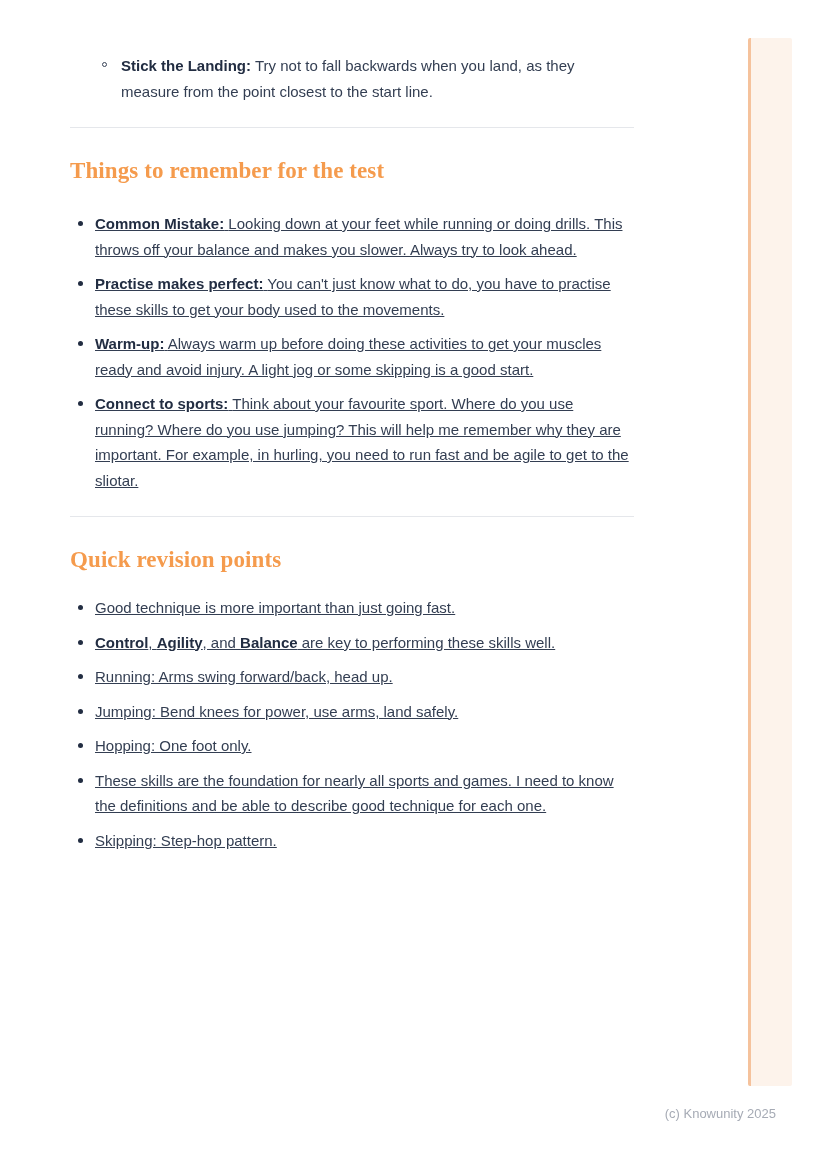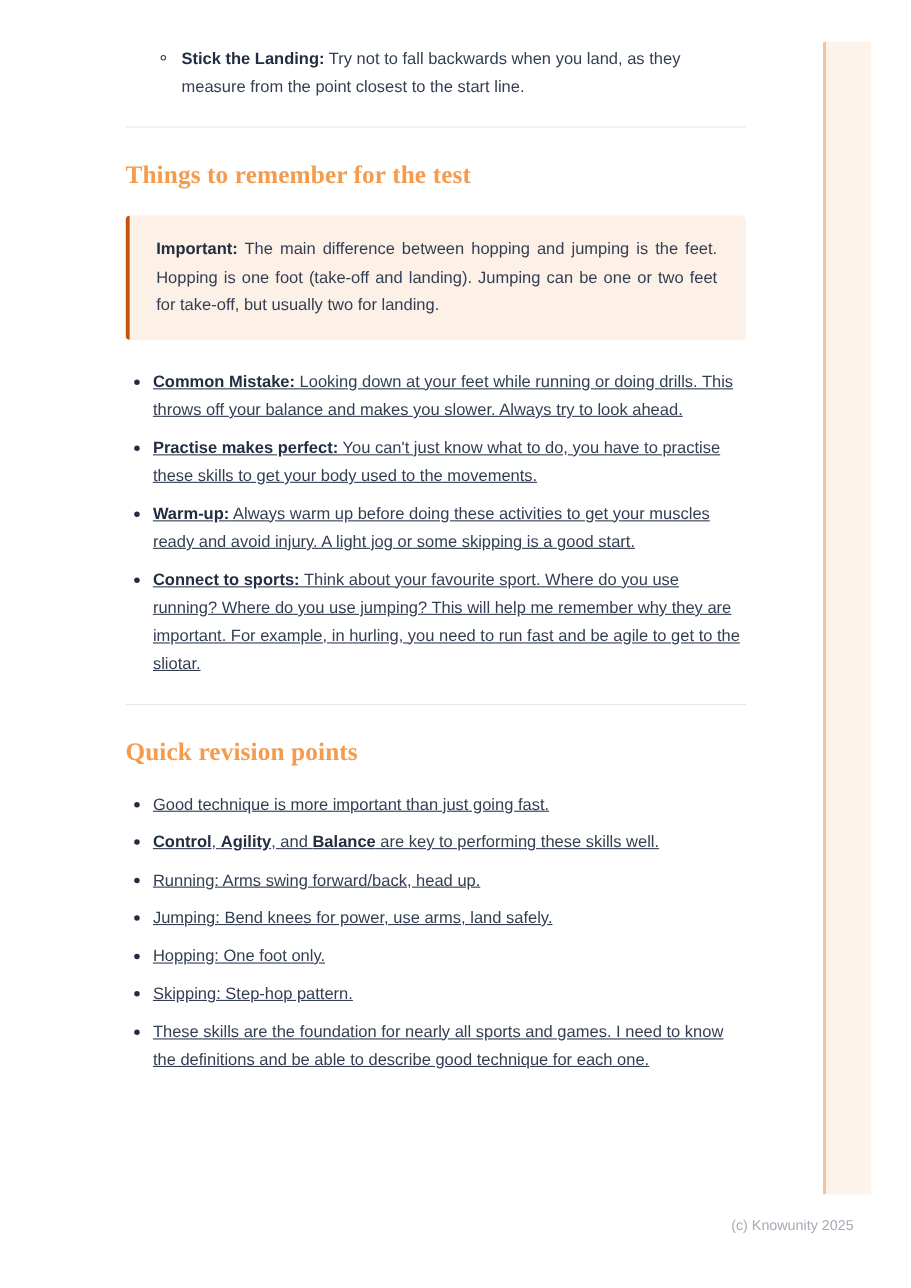--- a/index.html
+++ b/index.html
@@ -26,11 +26,10 @@
   .content {
     position: absolute;
     left: 70px;
-    top: 38px;
+    top: 50px;
     width: 564px;
     font-size: 15px;
     line-height: 25.5px;
-    margin-left: 44px;
   }
   strong, .b { font-weight: 700; color: #222d42; }
 

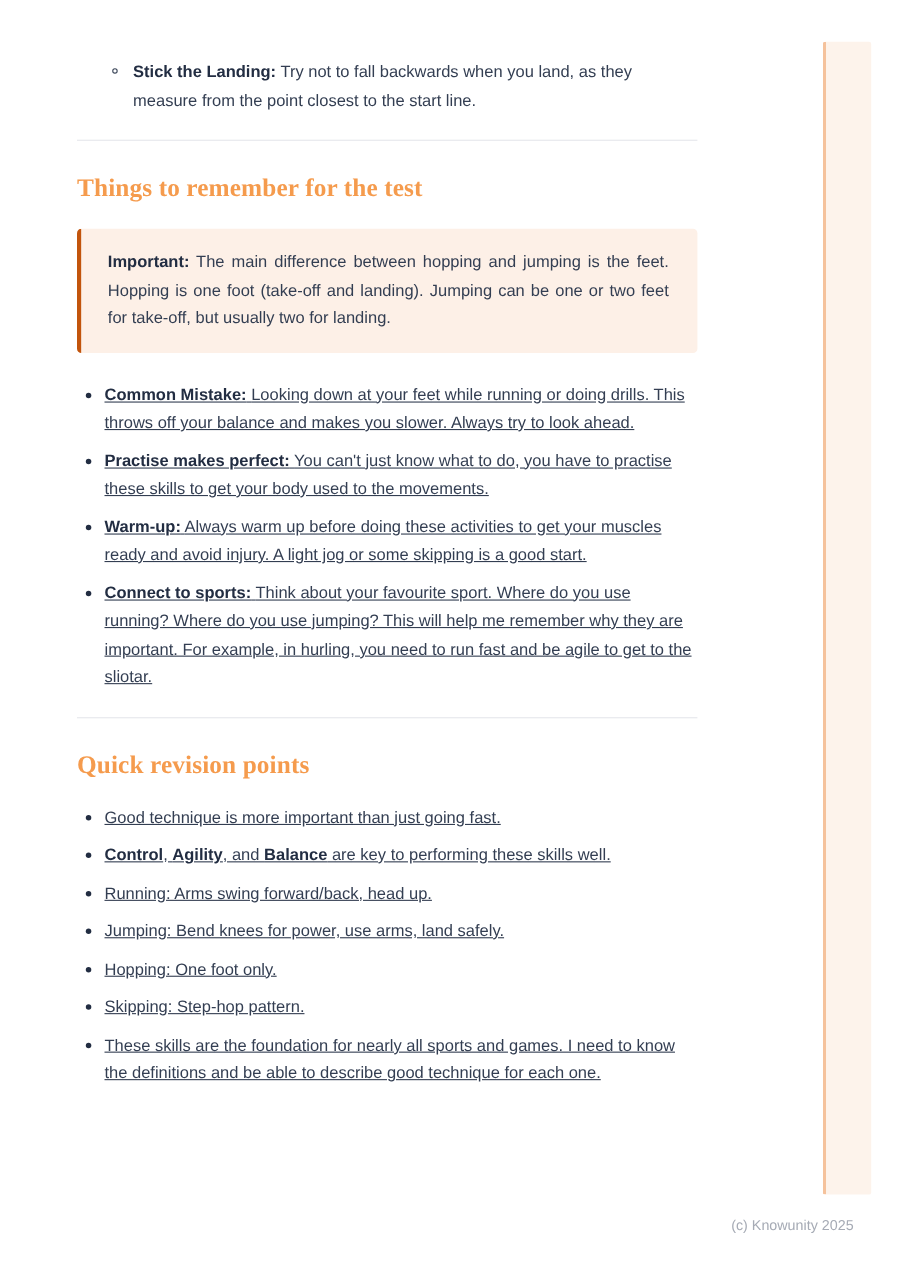--- a/index.html
+++ b/index.html
@@ -106,9 +106,6 @@
 
     <h2 class="section-title">Things to remember for the test</h2>
 
-    <div class="callout">
-      <span class="li-text"><strong>Important:</strong> <span>The main difference between hopping and jumping is the feet. Hopping is one foot (take-off and landing). Jumping can be one or two feet for take-off, but usually two for landing.</span></span>
-    </div>
 
     <ul class="bullets">
       <li>

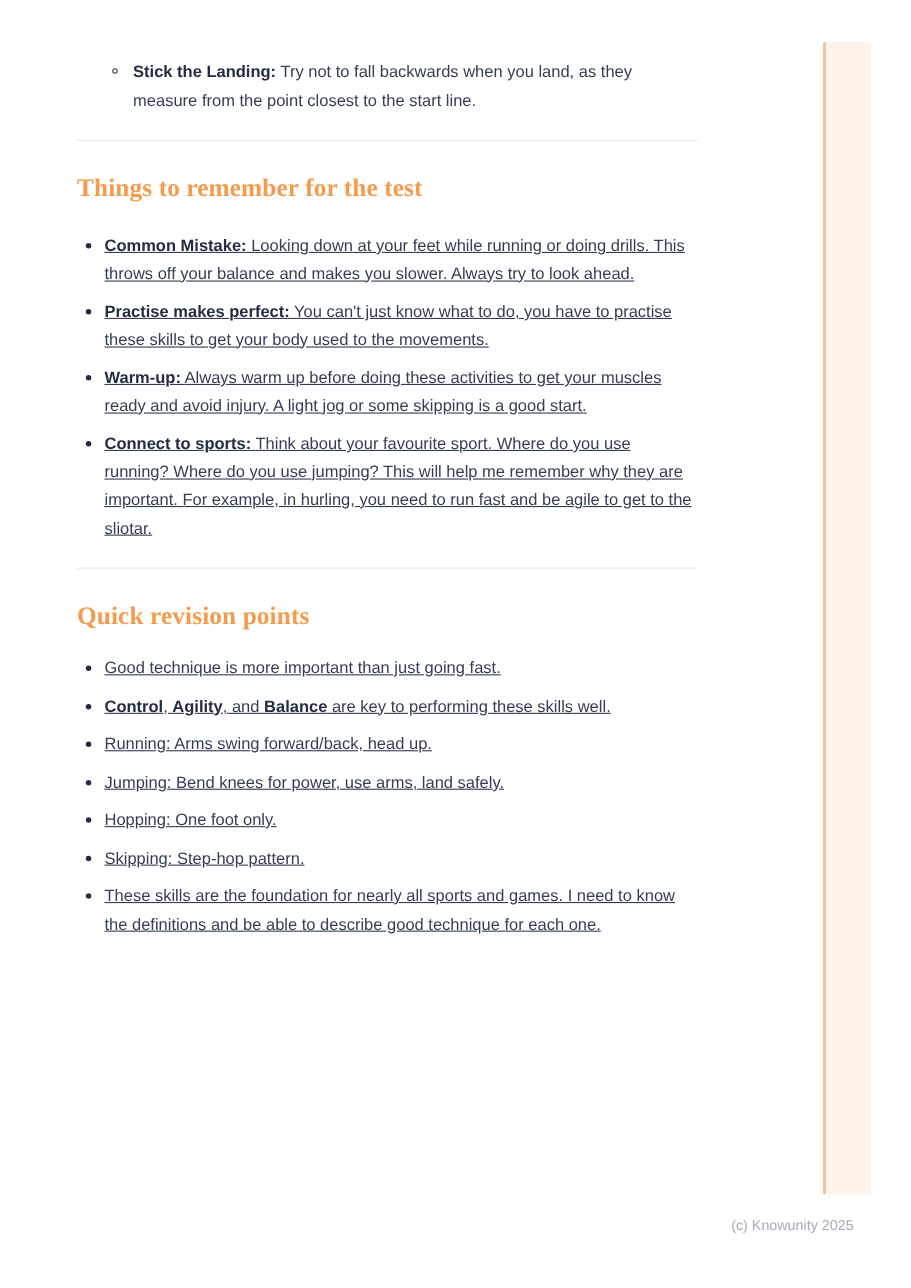--- a/index.html
+++ b/index.html
@@ -153,11 +153,11 @@
       </li>
       <li>
         <span class="dot-marker"></span>
-        <span class="li-text"><span>Skipping: Step-hop pattern.</span></span>
+        <span class="li-text"><span>These skills are the foundation for nearly all sports and games. I need to know the definitions and be able to describe good technique for each one.</span></span>
       </li>
       <li>
         <span class="dot-marker"></span>
-        <span class="li-text"><span>These skills are the foundation for nearly all sports and games. I need to know the definitions and be able to describe good technique for each one.</span></span>
+        <span class="li-text"><span>Skipping: Step-hop pattern.</span></span>
       </li>
     </ul>
 

